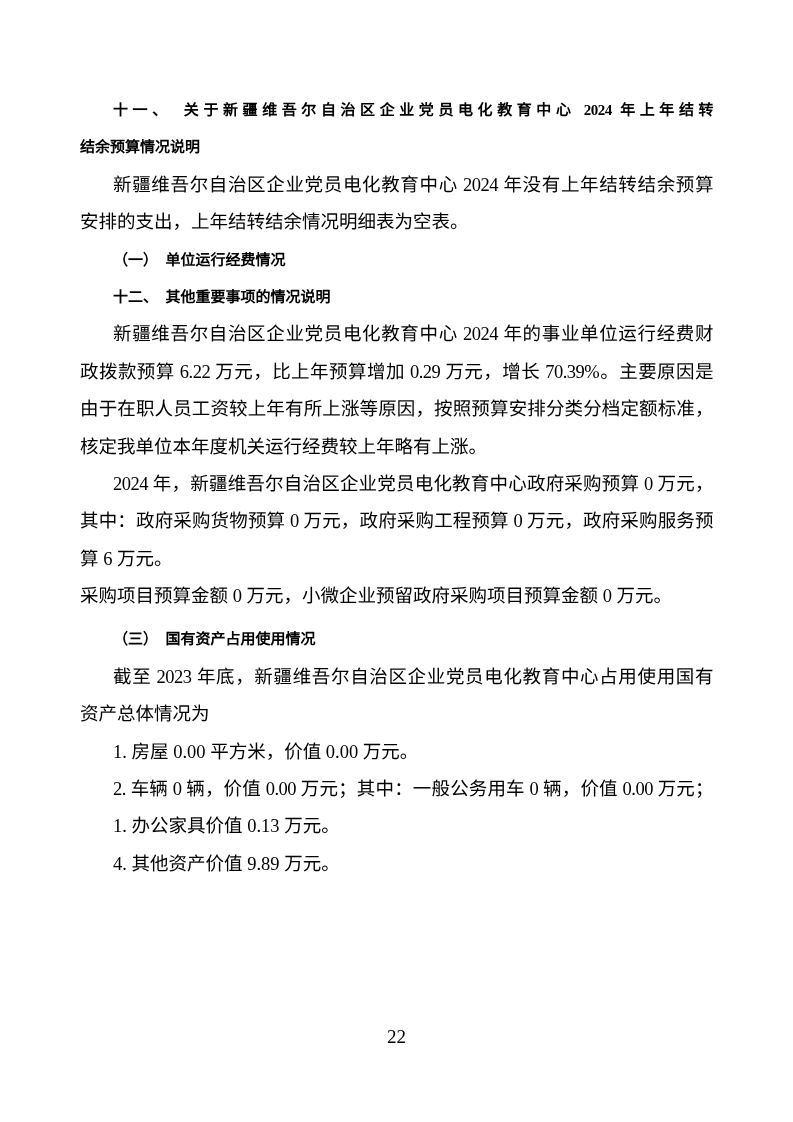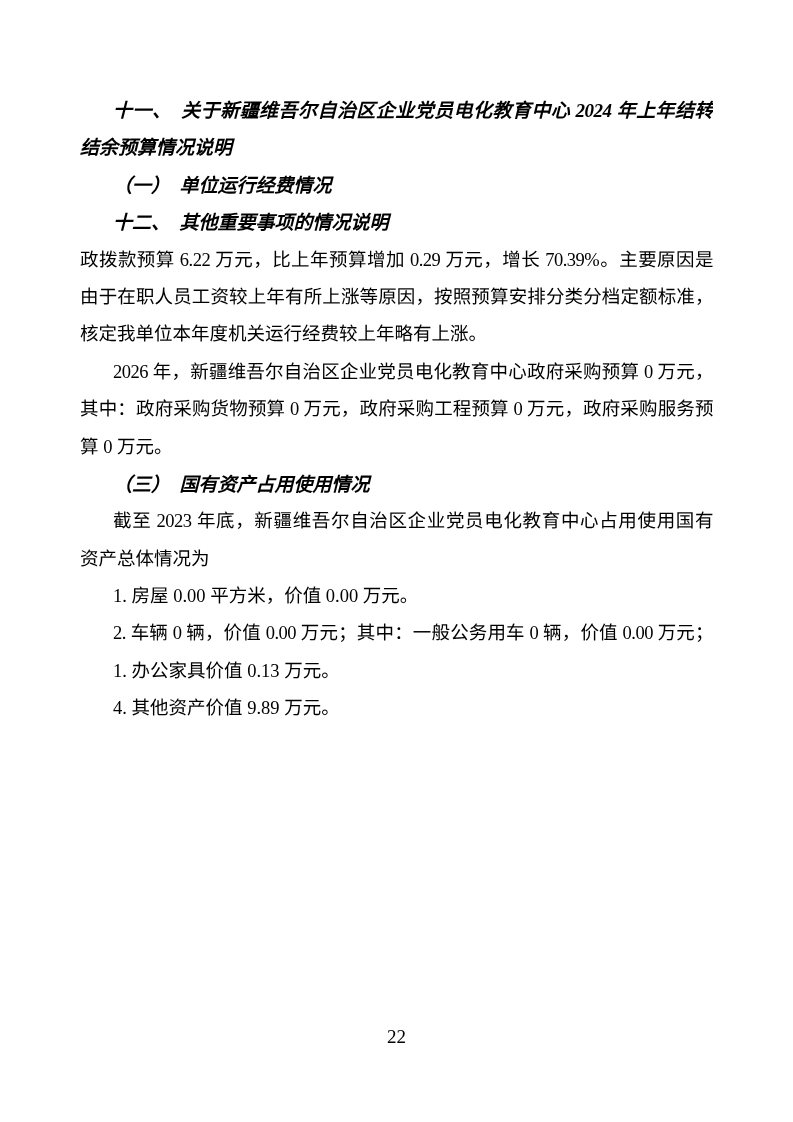--- a/index.html
+++ b/index.html
@@ -47,8 +47,7 @@
   }
   .h {
     font-weight: 700;
-    font-size: 19px;
-    font-style: italic;
+    font-size: 15px;
   }
   .gap-before {
   }

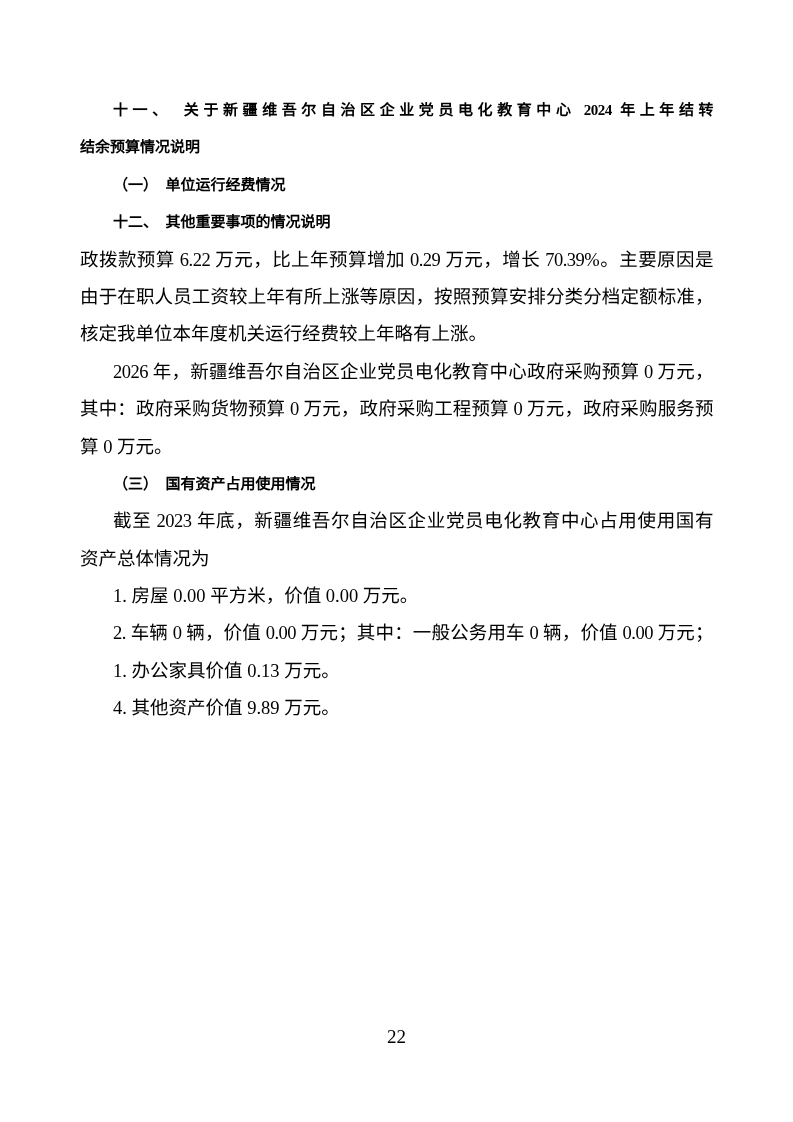--- a/index.html
+++ b/index.html
@@ -70,6 +70,7 @@
     <div class="line h just indent">十一、　关于新疆维吾尔自治区企业党员电化教育中心 2024 年上年结转</div>
     <div class="line h">结余预算情况说明</div>
 
+    <div class="line just indent">新疆维吾尔自治区企业党员电化教育中心 2024 年没有上年结转结余预算</div>
 
     <div class="line h indent">（一） 单位运行经费情况</div>
 

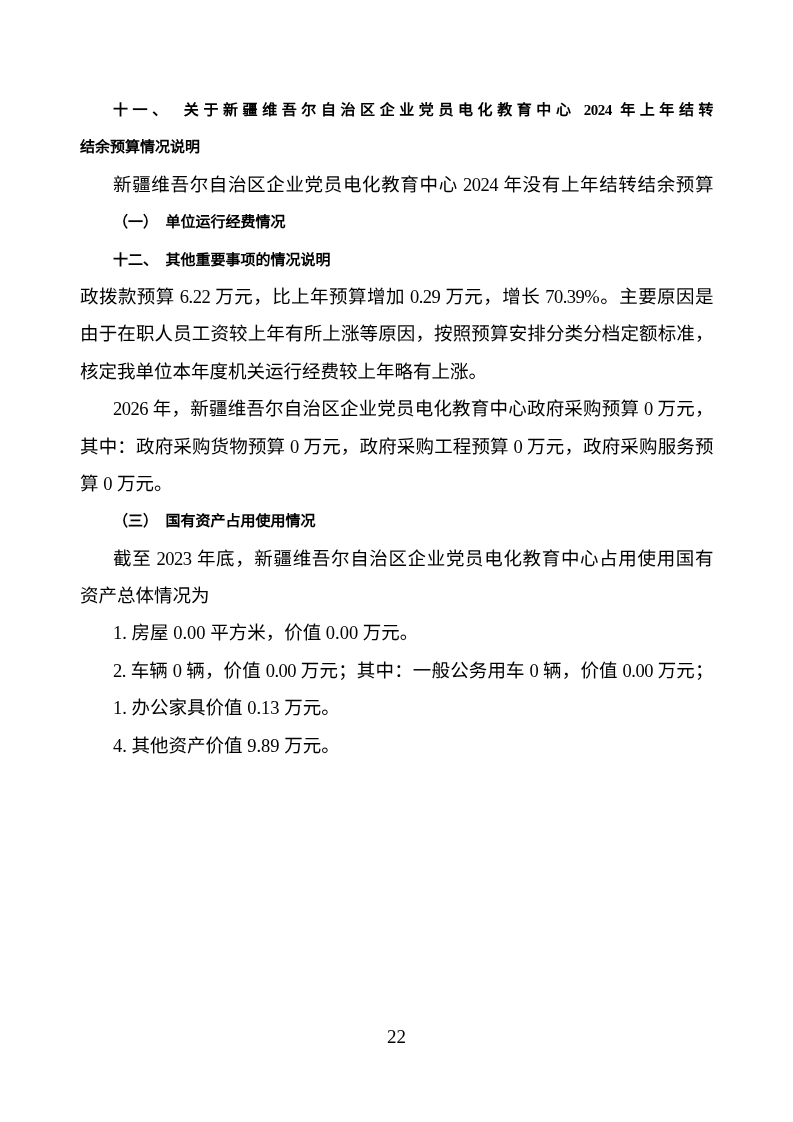--- a/index.html
+++ b/index.html
@@ -71,6 +71,7 @@
     <div class="line h">结余预算情况说明</div>
 
     <div class="line just indent">新疆维吾尔自治区企业党员电化教育中心 2024 年没有上年结转结余预算</div>
+    <div class="line">安排的支出，上年结转结余情况明细表为空表。</div>
 
     <div class="line h indent">（一） 单位运行经费情况</div>
 

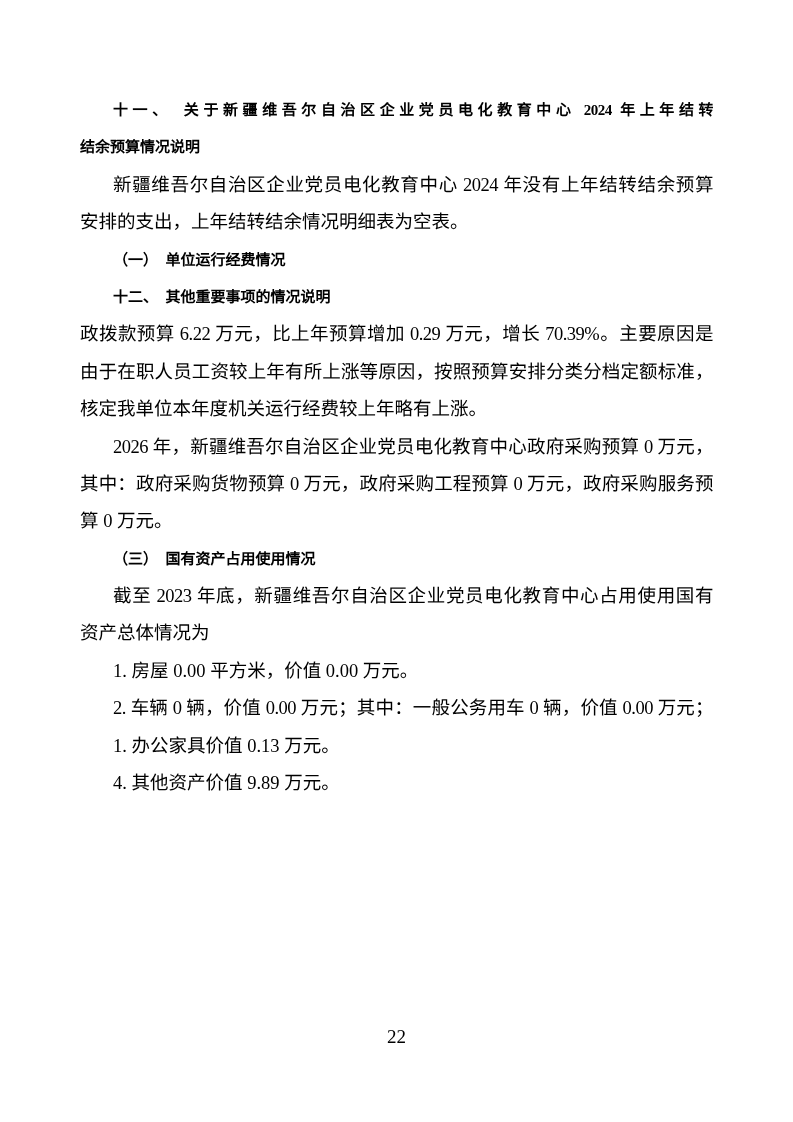--- a/index.html
+++ b/index.html
@@ -76,6 +76,7 @@
     <div class="line h indent">（一） 单位运行经费情况</div>
 
     <div class="line h indent">十二、　其他重要事项的情况说明</div>
+    <div class="line just indent">新疆维吾尔自治区企业党员电化教育中心 2024 年的事业单位运行经费财</div>
     <div class="line just">政拨款预算 6.22 万元，比上年预算增加 0.29 万元，增长 70.39%。主要原因是</div>
     <div class="line just">由于在职人员工资较上年有所上涨等原因，按照预算安排分类分档定额标准，</div>
     <div class="line">核定我单位本年度机关运行经费较上年略有上涨。</div>

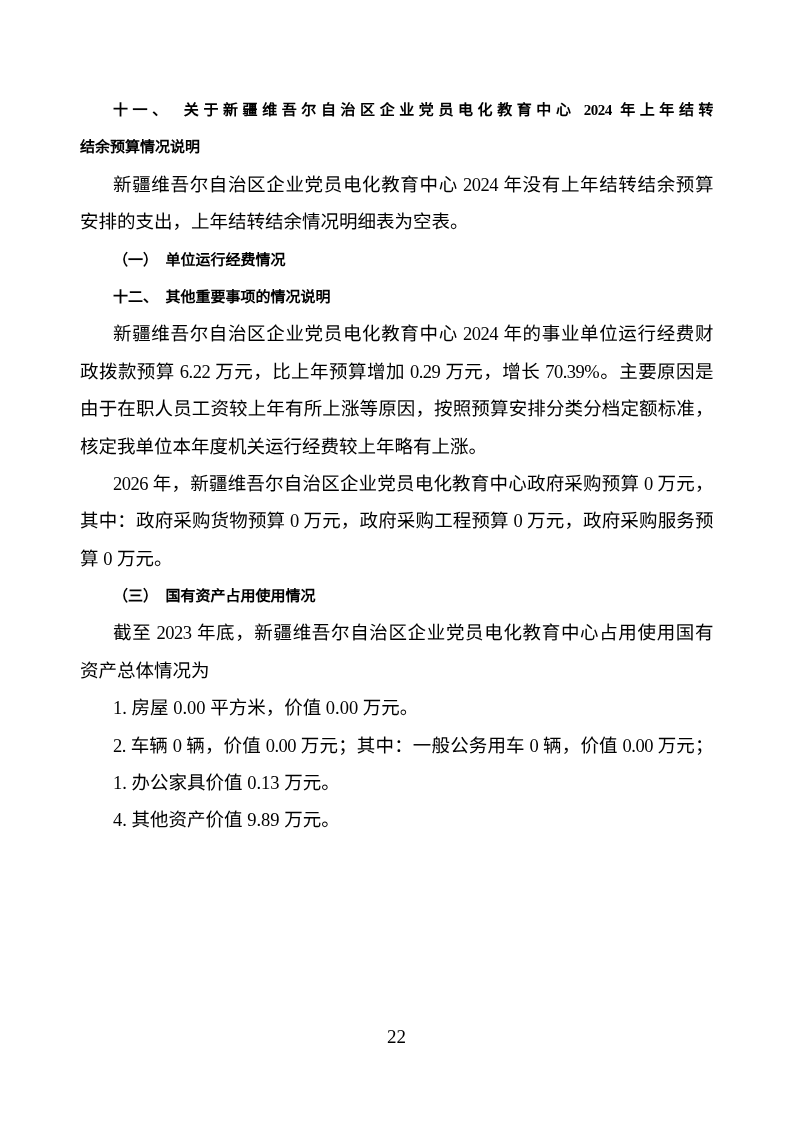--- a/index.html
+++ b/index.html
@@ -81,7 +81,7 @@
     <div class="line just">由于在职人员工资较上年有所上涨等原因，按照预算安排分类分档定额标准，</div>
     <div class="line">核定我单位本年度机关运行经费较上年略有上涨。</div>
 
-    <div class="line just indent">2026 年，新疆维吾尔自治区企业党员电化教育中心政府采购预算 0 万元，</div>
+    <div class="line just indent">2024 年，新疆维吾尔自治区企业党员电化教育中心政府采购预算 0 万元，</div>
     <div class="line just">其中：政府采购货物预算 0 万元，政府采购工程预算 0 万元，政府采购服务预</div>
     <div class="line">算 0 万元。</div>
 

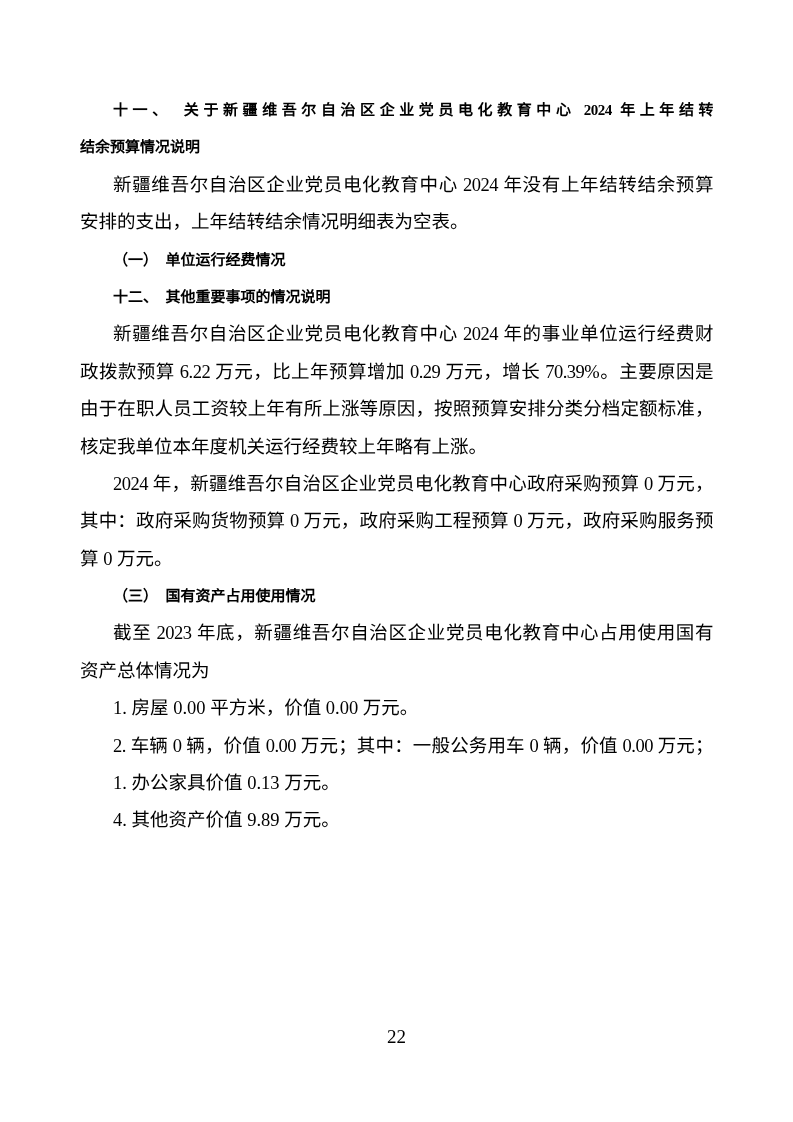--- a/index.html
+++ b/index.html
@@ -83,7 +83,7 @@
 
     <div class="line just indent">2024 年，新疆维吾尔自治区企业党员电化教育中心政府采购预算 0 万元，</div>
     <div class="line just">其中：政府采购货物预算 0 万元，政府采购工程预算 0 万元，政府采购服务预</div>
-    <div class="line">算 0 万元。</div>
+    <div class="line">算 6 万元。</div>
 
     <div class="line h indent gap-before">（三） 国有资产占用使用情况</div>
     <div class="line just indent">截至 2023 年底，新疆维吾尔自治区企业党员电化教育中心占用使用国有</div>

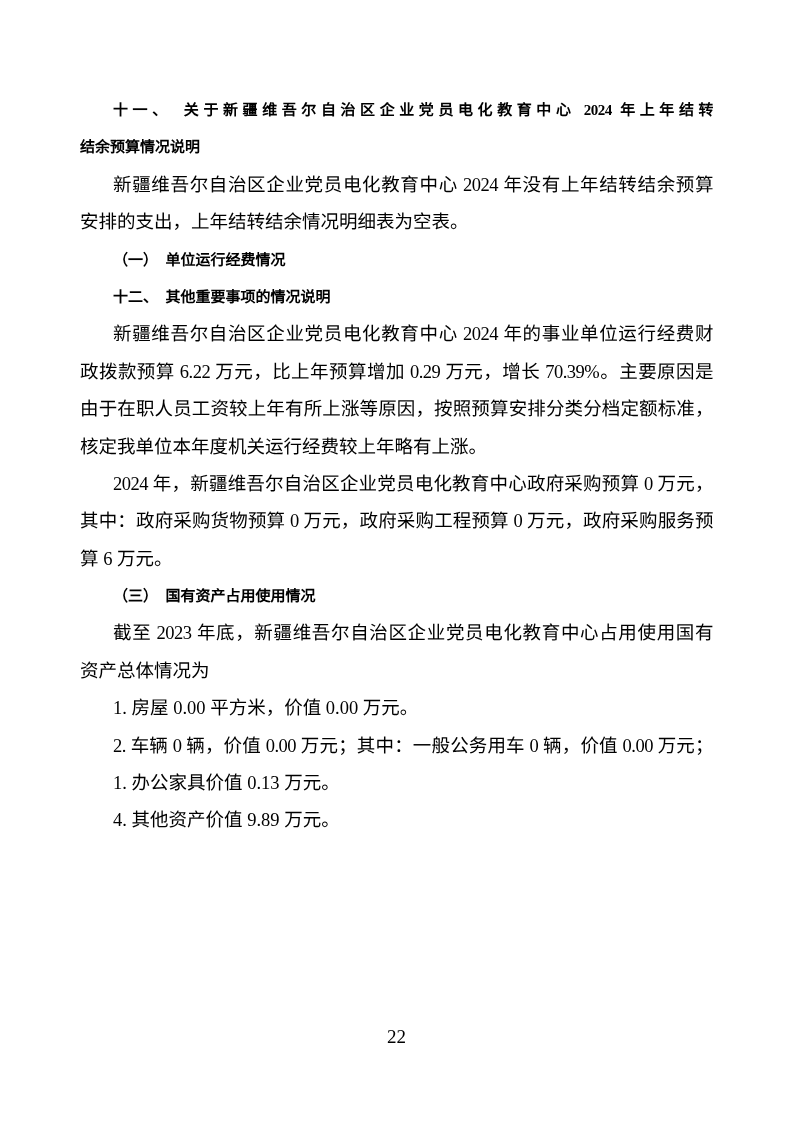--- a/index.html
+++ b/index.html
@@ -84,6 +84,7 @@
     <div class="line just indent">2024 年，新疆维吾尔自治区企业党员电化教育中心政府采购预算 0 万元，</div>
     <div class="line just">其中：政府采购货物预算 0 万元，政府采购工程预算 0 万元，政府采购服务预</div>
     <div class="line">算 6 万元。</div>
+    <div class="line">采购项目预算金额 0 万元，小微企业预留政府采购项目预算金额 0 万元。</div>
 
     <div class="line h indent gap-before">（三） 国有资产占用使用情况</div>
     <div class="line just indent">截至 2023 年底，新疆维吾尔自治区企业党员电化教育中心占用使用国有</div>

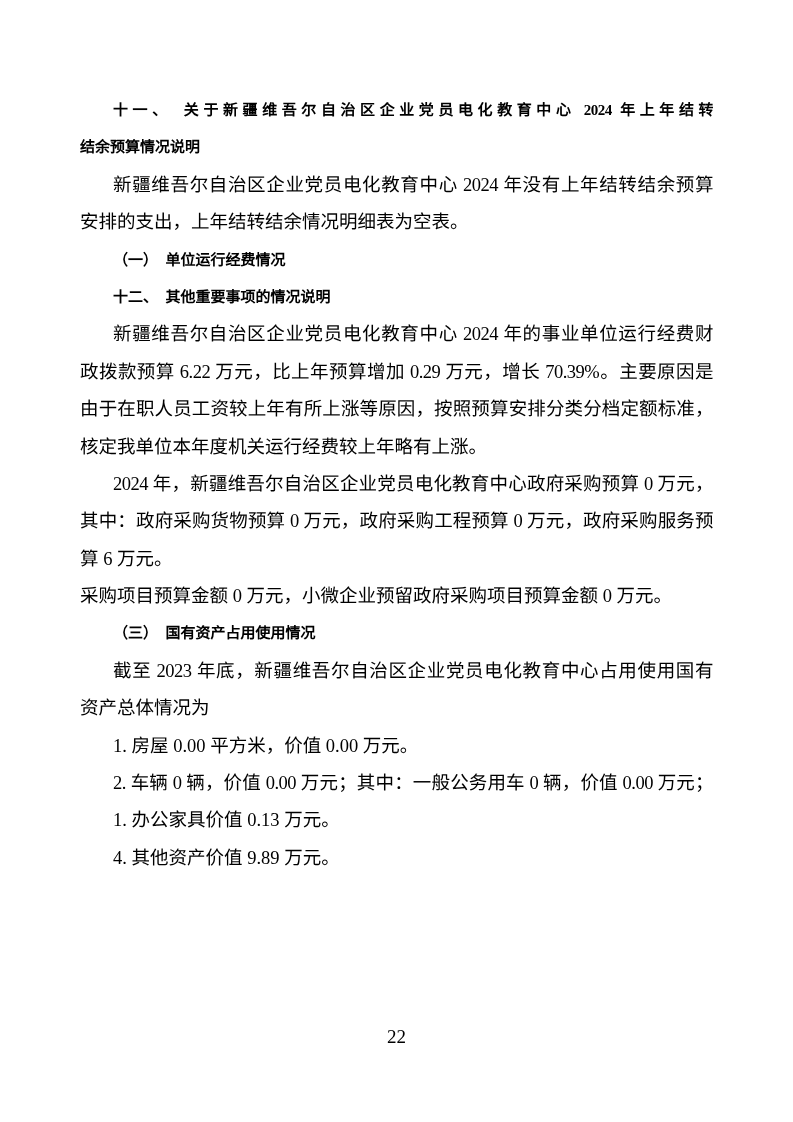--- a/index.html
+++ b/index.html
@@ -50,6 +50,7 @@
     font-size: 15px;
   }
   .gap-before {
+    margin-top: 6px;
   }
   .pagenum {
     position: absolute;

